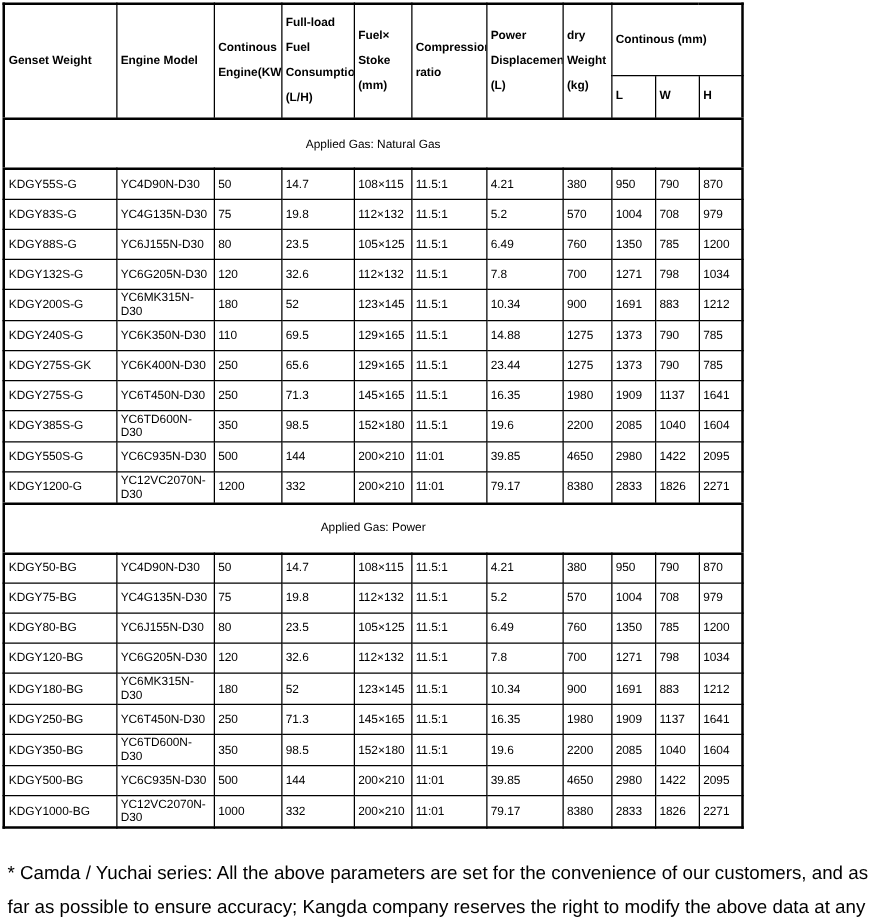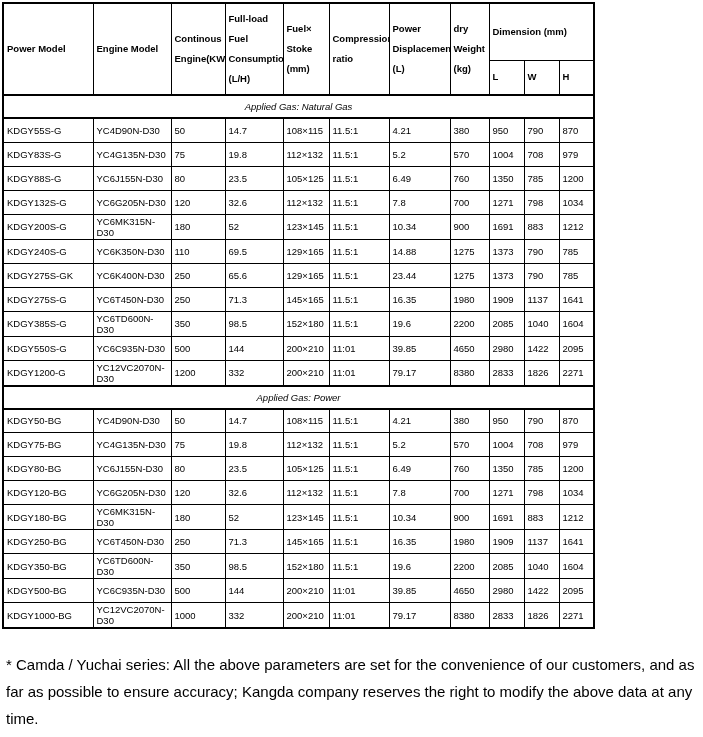--- a/index.html
+++ b/index.html
@@ -89,7 +89,7 @@
       <th rowspan="2">Compression ratio</th>
       <th rowspan="2">Power Displacement (L)</th>
       <th rowspan="2">dry Weight (kg)</th>
-      <th colspan="3">Dimension (mm)</th>
+      <th colspan="3">Continous (mm)</th>
     </tr>
     <tr class="header-row-sub">
       <th>L</th>

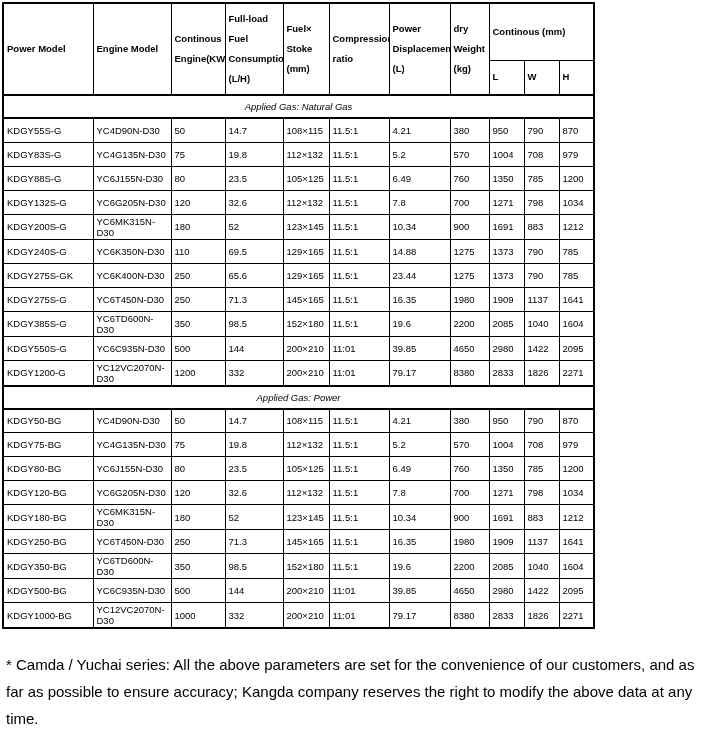--- a/index.html
+++ b/index.html
@@ -81,7 +81,7 @@
   </colgroup>
   <thead>
     <tr class="header-row-top">
-      <th rowspan="2">Power Model</th>
+      <th rowspan="2">Genset Weight</th>
       <th rowspan="2">Engine Model</th>
       <th rowspan="2">Continous Engine(KW)</th>
       <th rowspan="2">Full-load Fuel Consumption (L/H)</th>

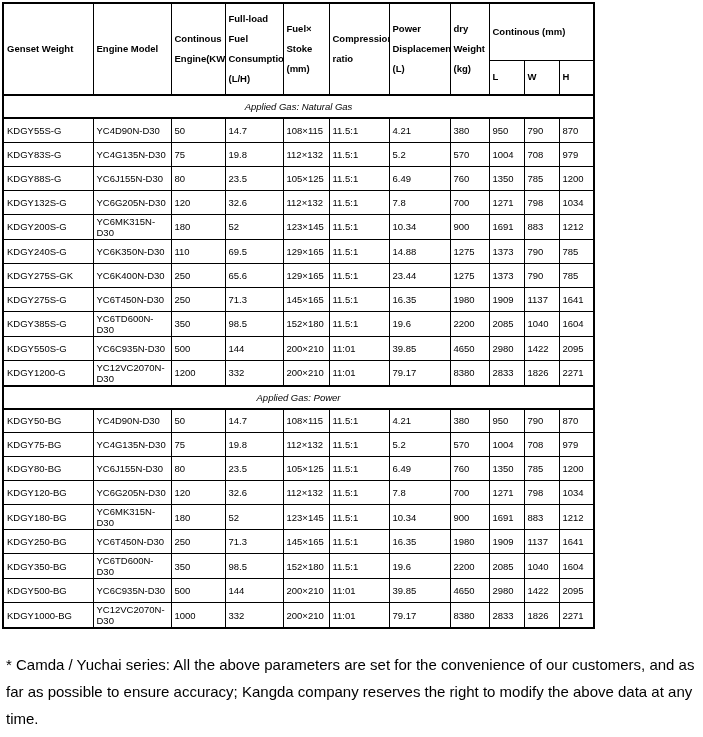--- a/index.html
+++ b/index.html
@@ -46,8 +46,7 @@
     height: 24px;
   }
   .spec-table tbody tr.section-row {
-    height: 23px;
-    font-style: italic;
+    height: 40px;
   }
   .spec-table tbody tr.section-row td {
     text-align: center;

